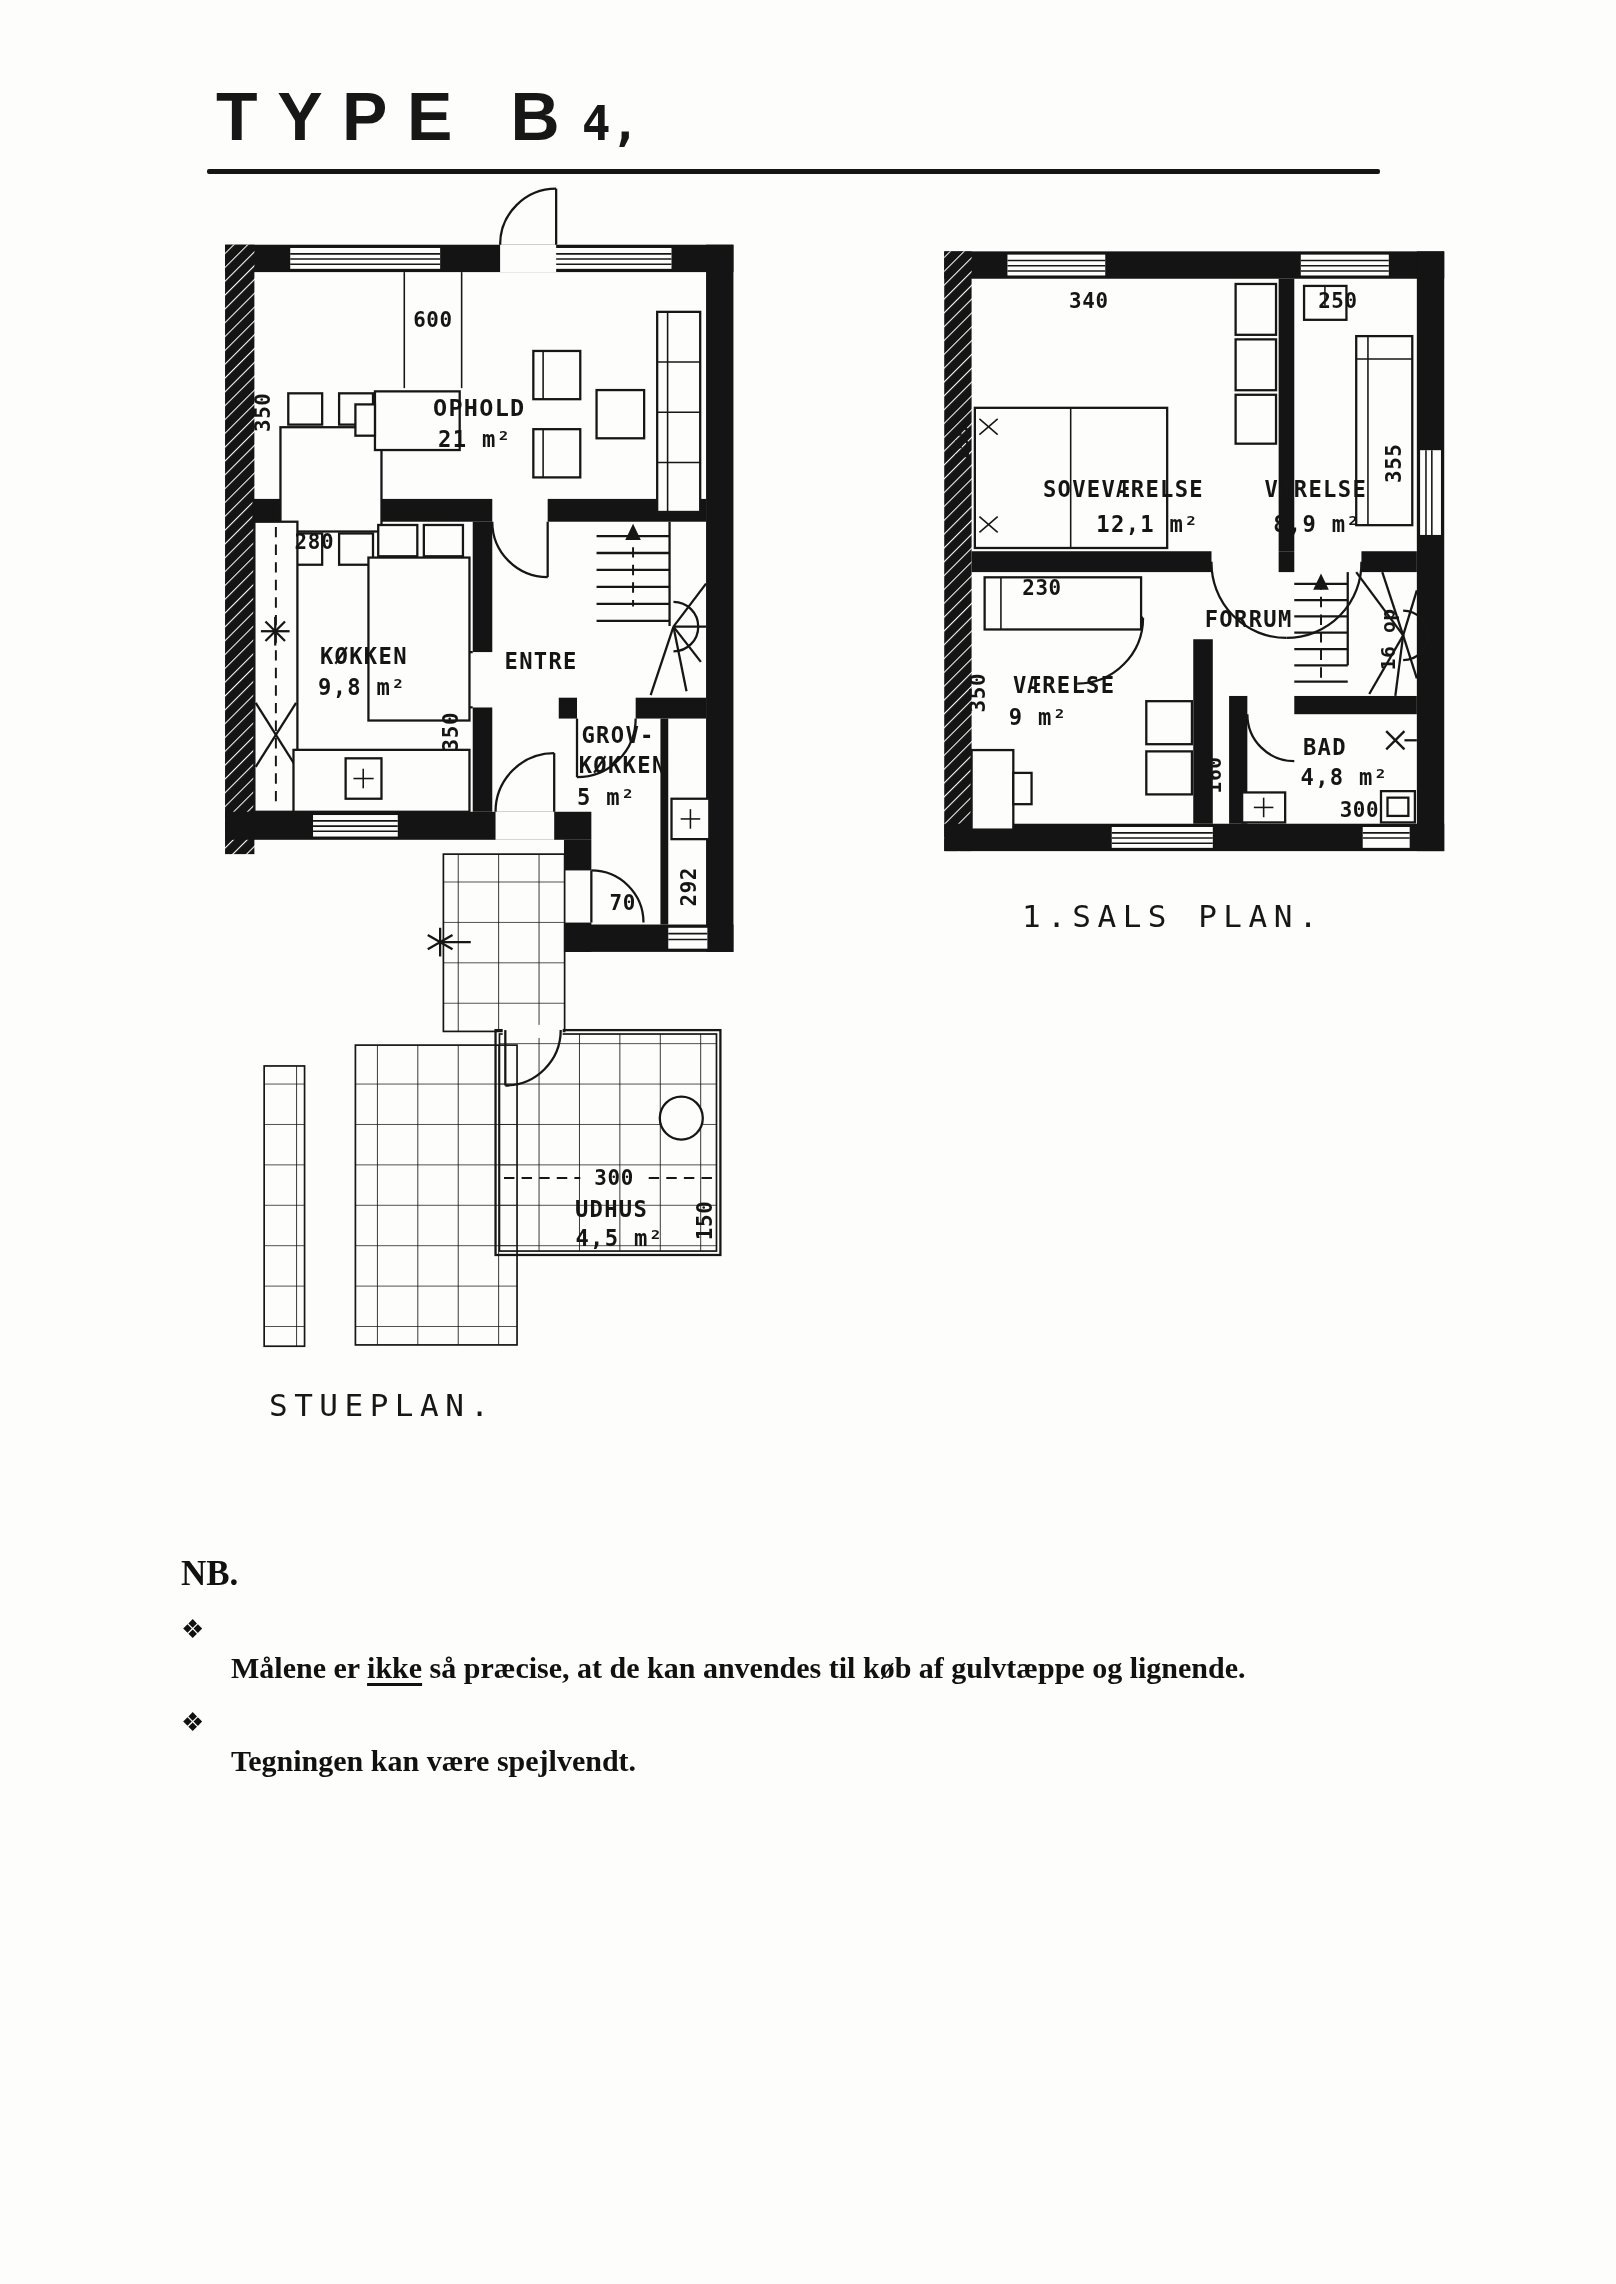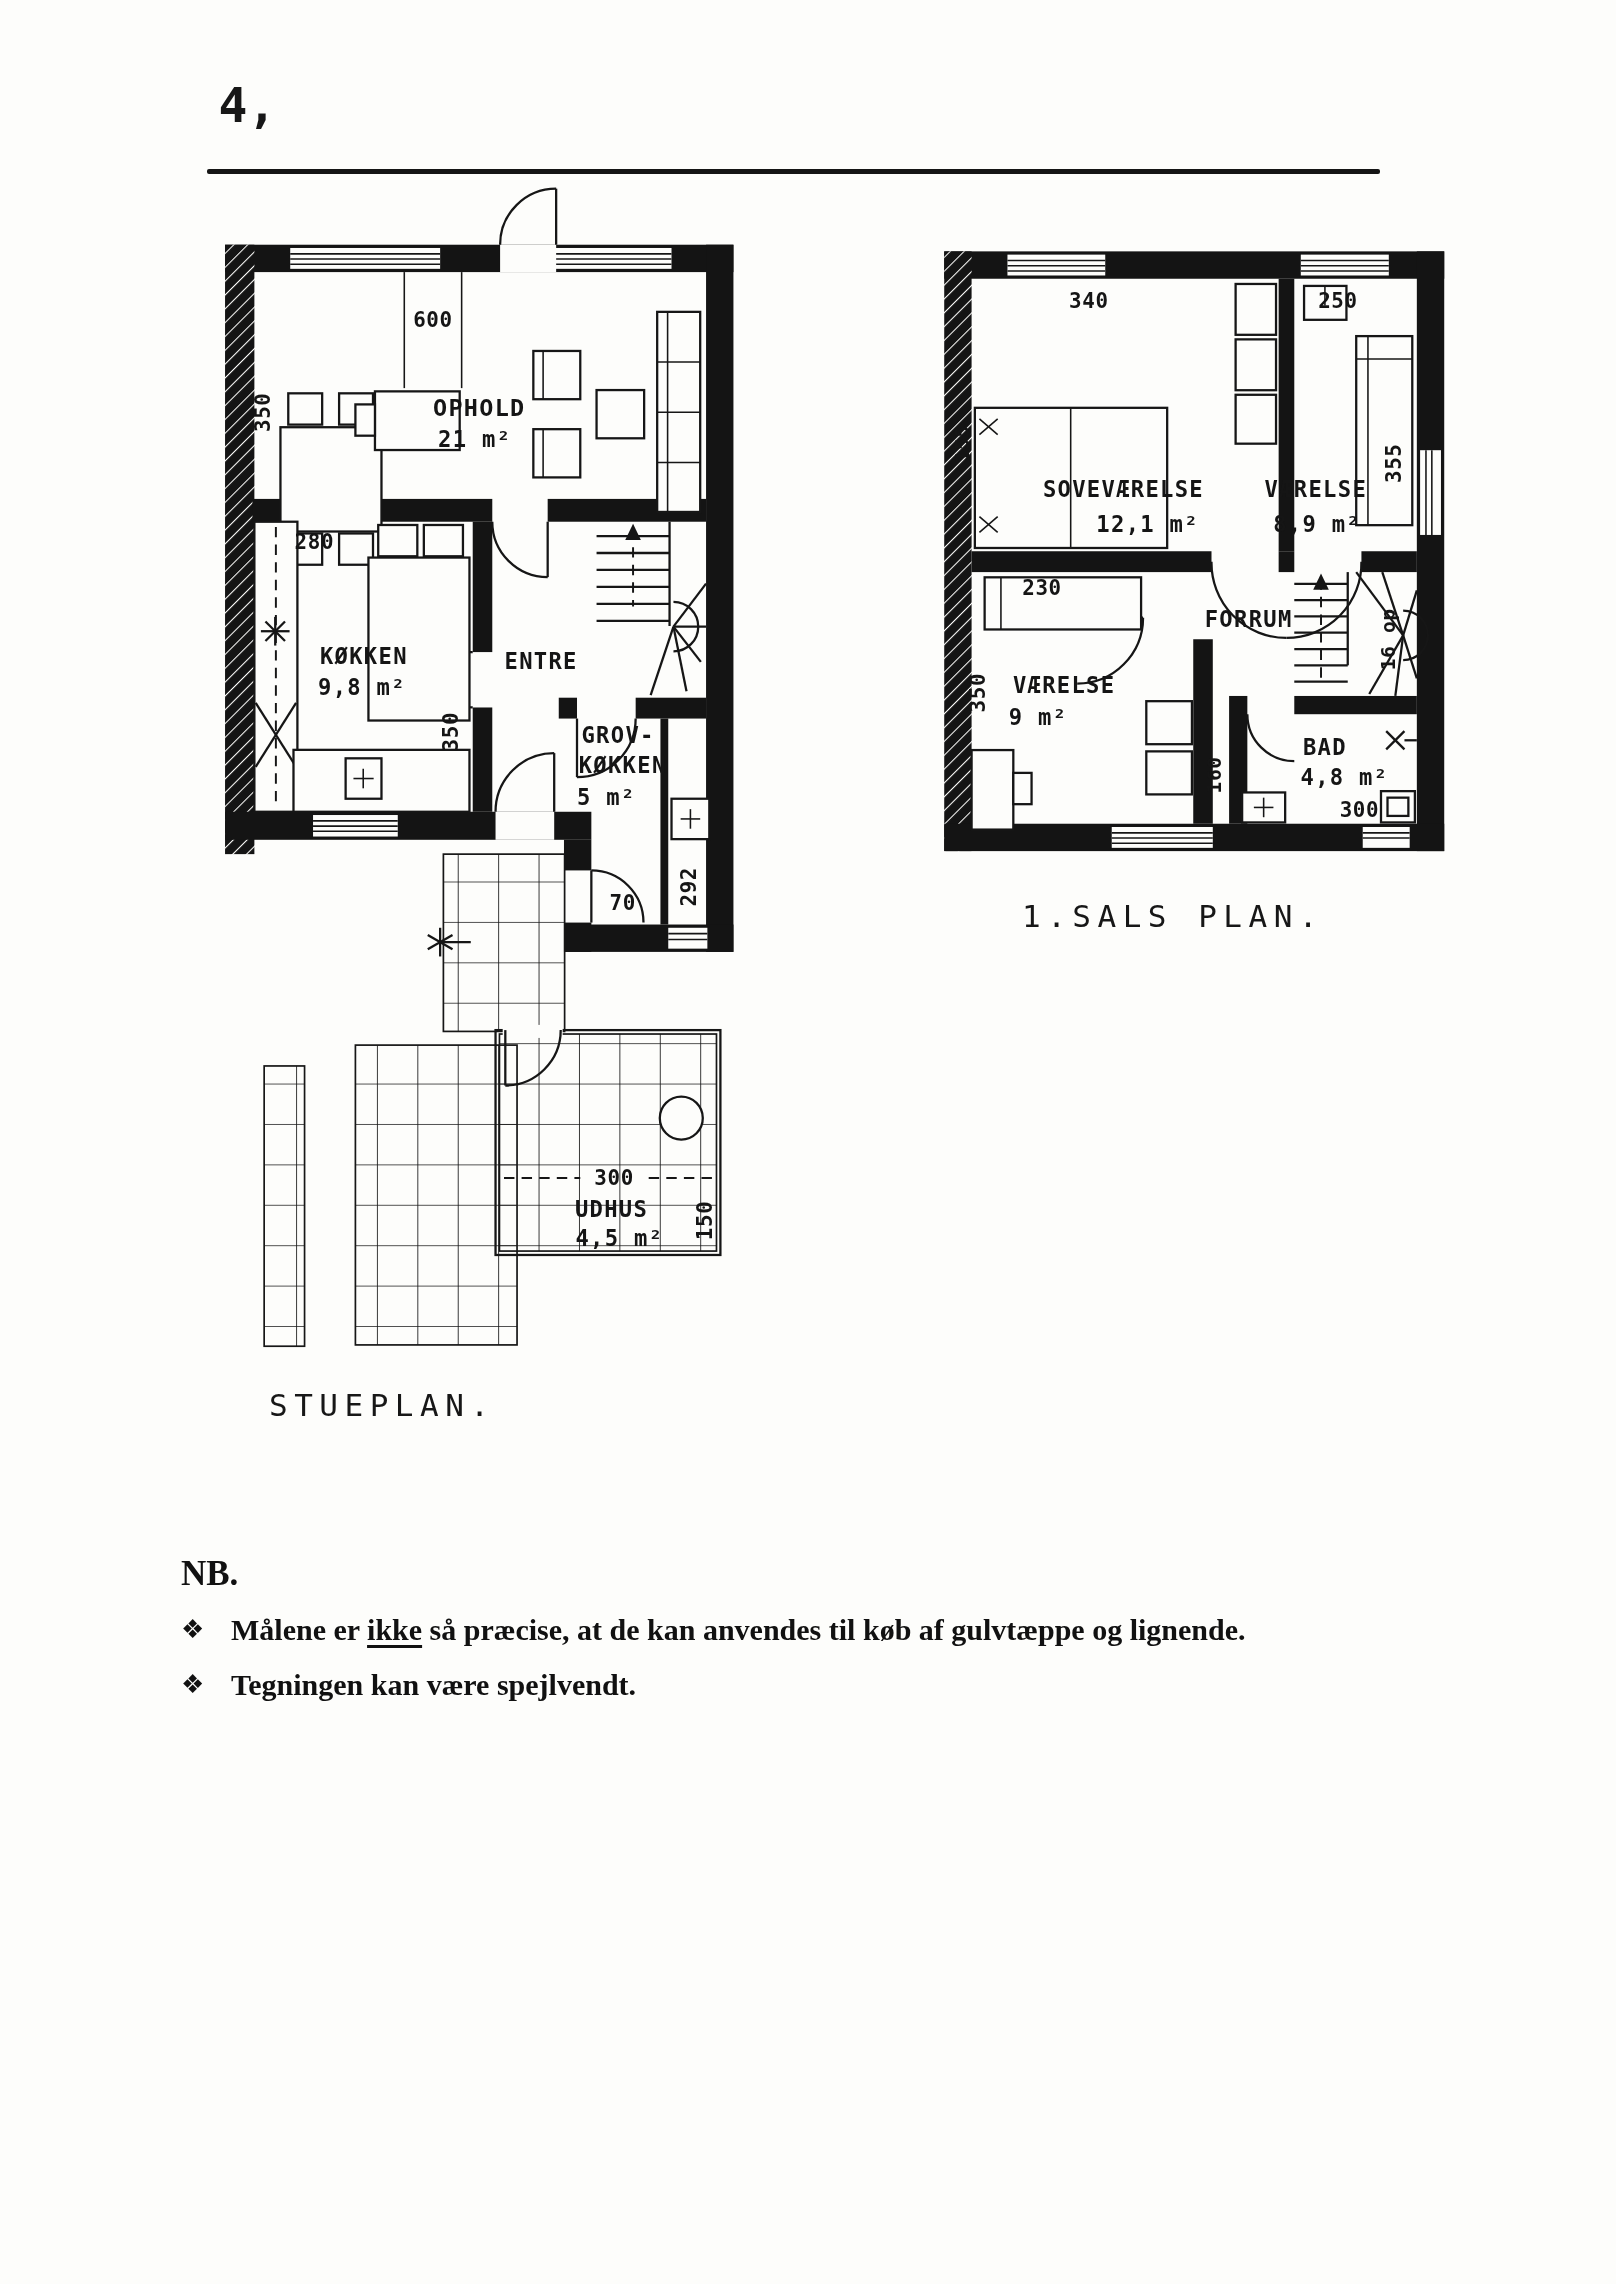--- a/index.html
+++ b/index.html
@@ -72,6 +72,7 @@
 <div class="page">
 
   <div class="title-block">
+    <span class="title-main">TYPE B</span>
     <span class="title-variant">4,</span>
   </div>
   <div class="title-underline"></div>

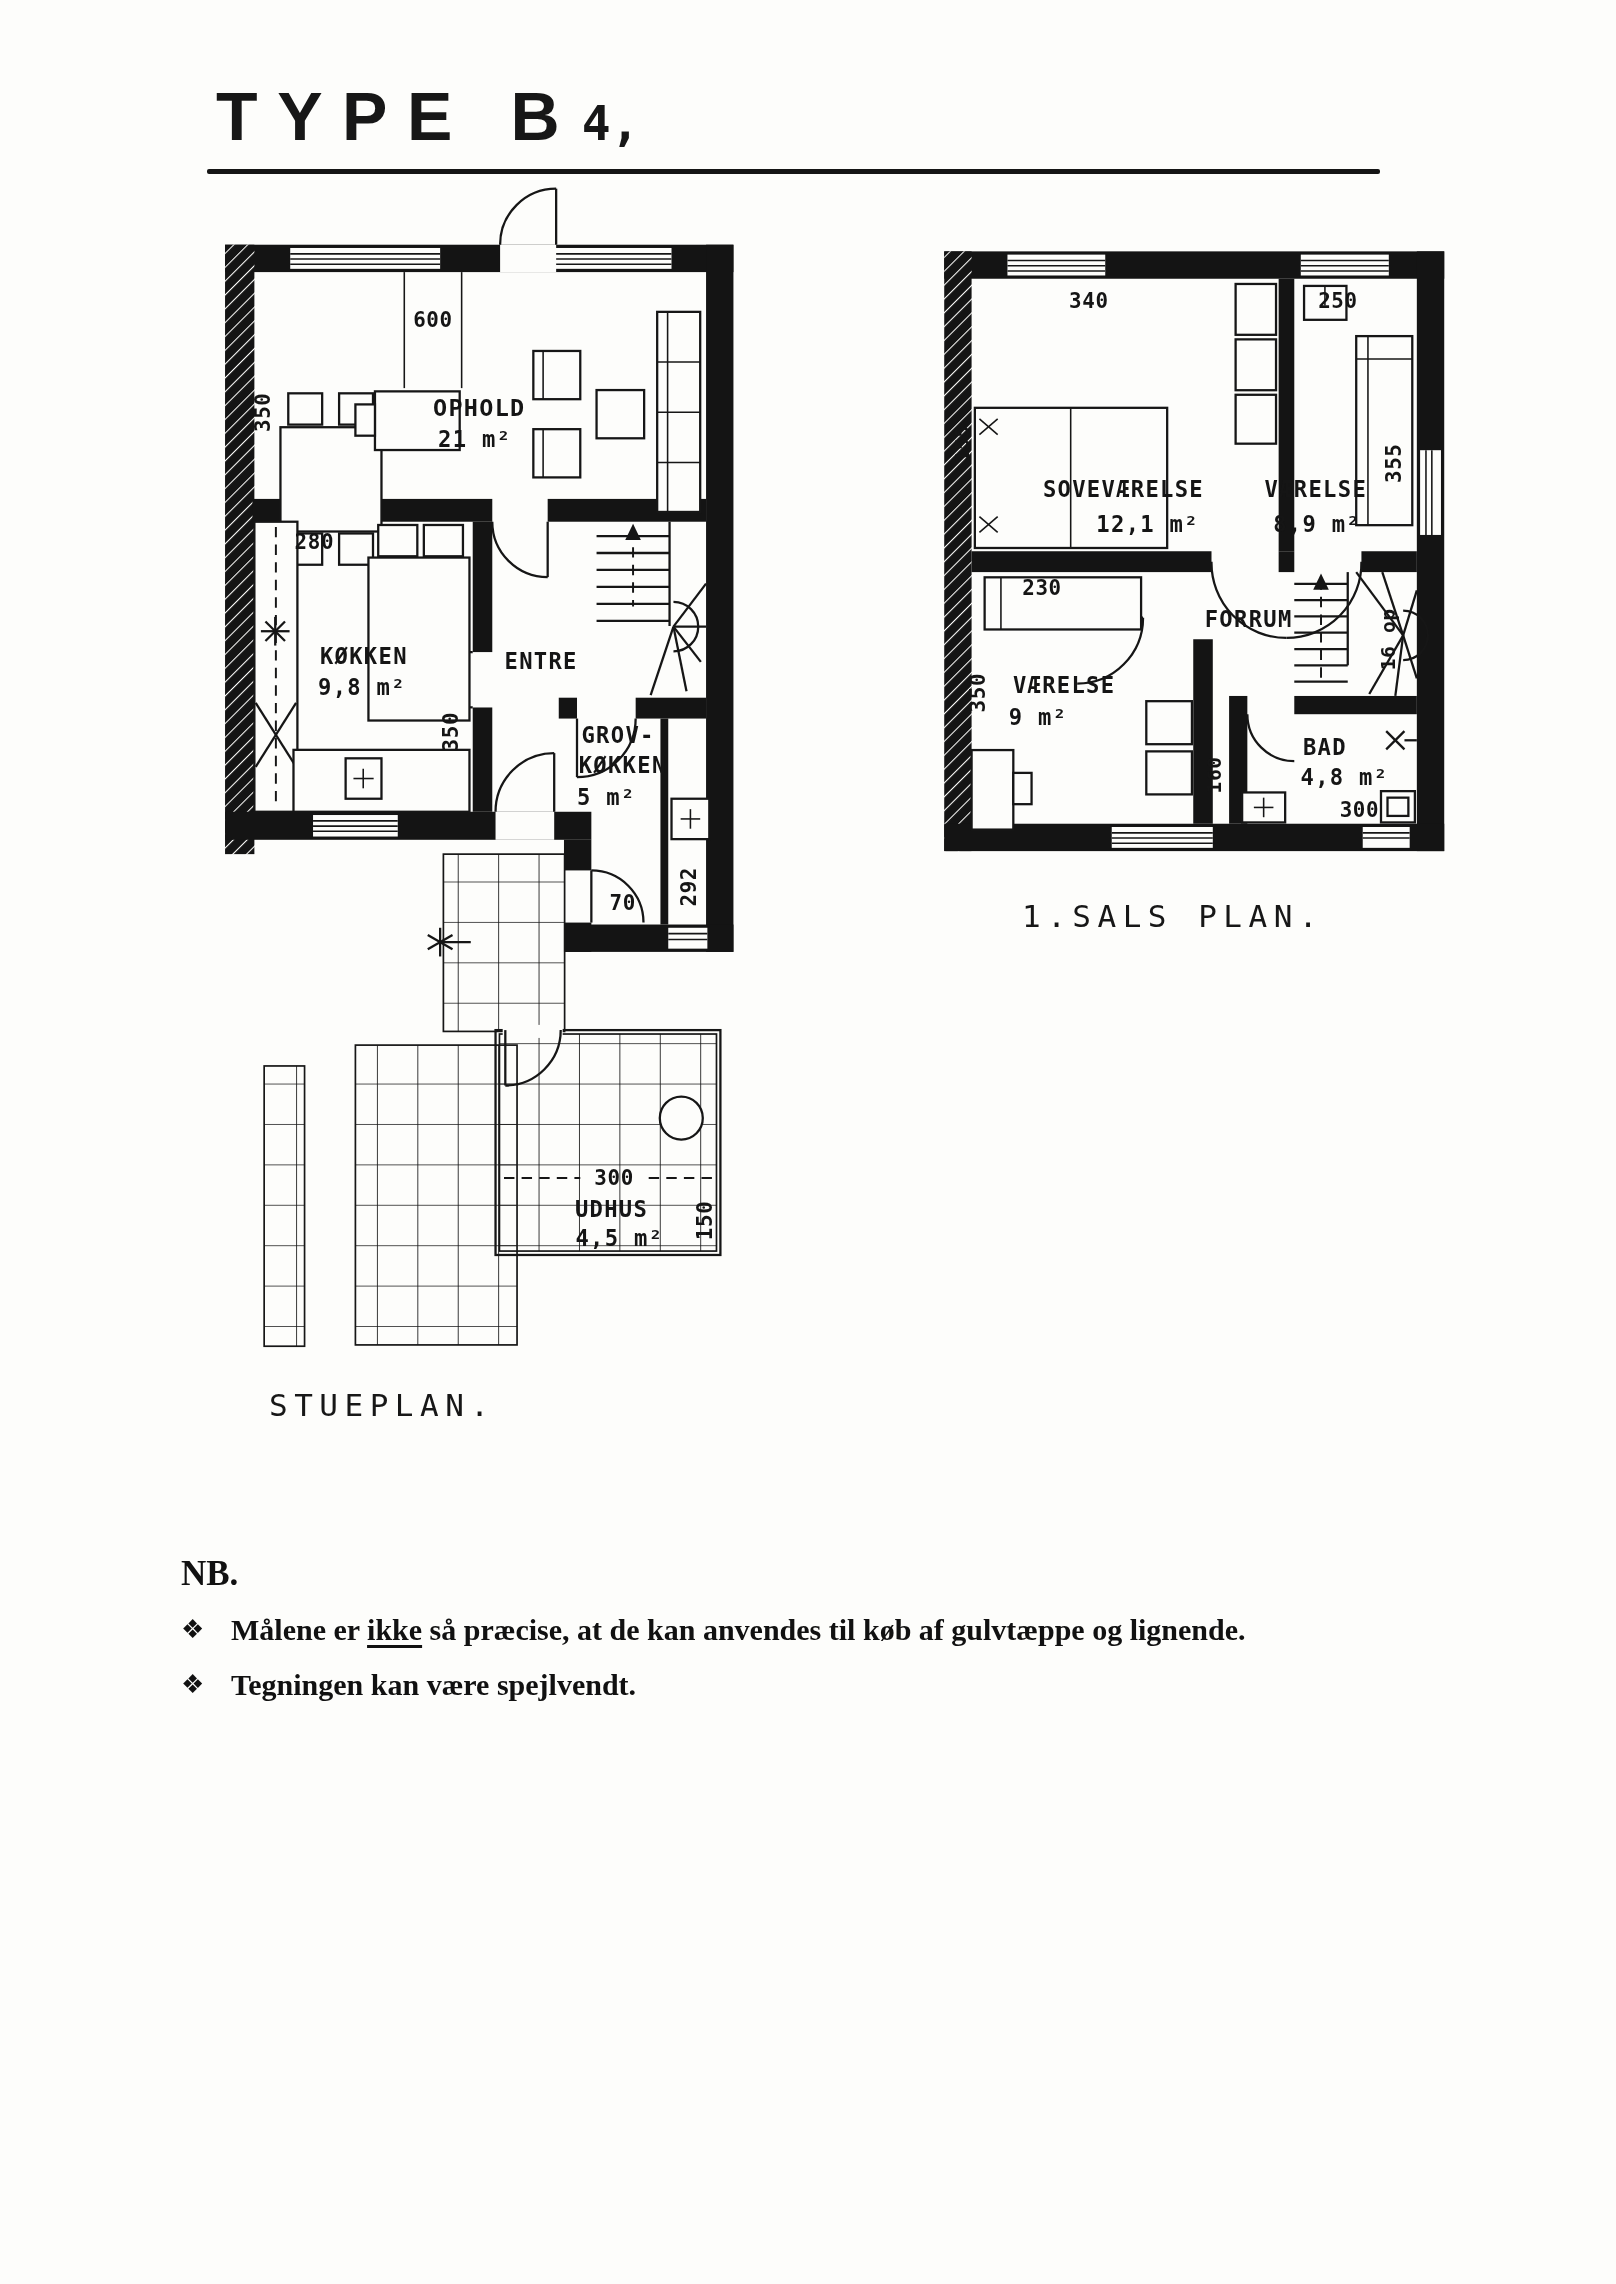--- a/index.html
+++ b/index.html
@@ -47,7 +47,7 @@
   .notes-heading{font-size:35px;font-weight:700;margin:16px 0 17px 0;}
   .note-item{display:flex;align-items:flex-start;margin:0 0 17px 0;}
   .note-bullet{font-size:26px;line-height:38px;width:50px;flex:0 0 50px;}
-  .note-text{font-size:30px;font-weight:700;line-height:38px;}
+  .note-text{font-size:30px;font-weight:700;line-height:38px;margin-top:38px;}
   .note-underline{text-decoration:underline;text-decoration-thickness:3.3px;text-underline-offset:5.2px;}
   
   svg{position:absolute;overflow:visible;}

